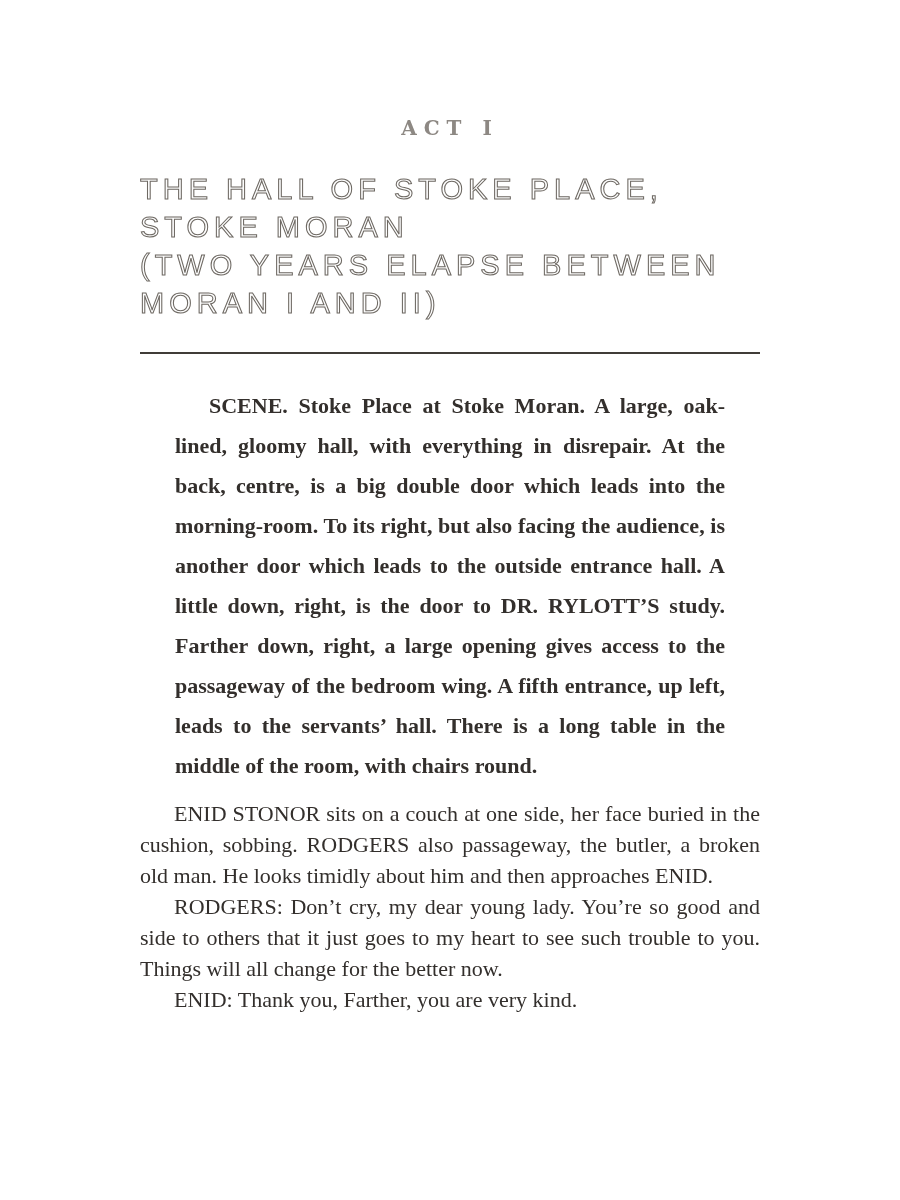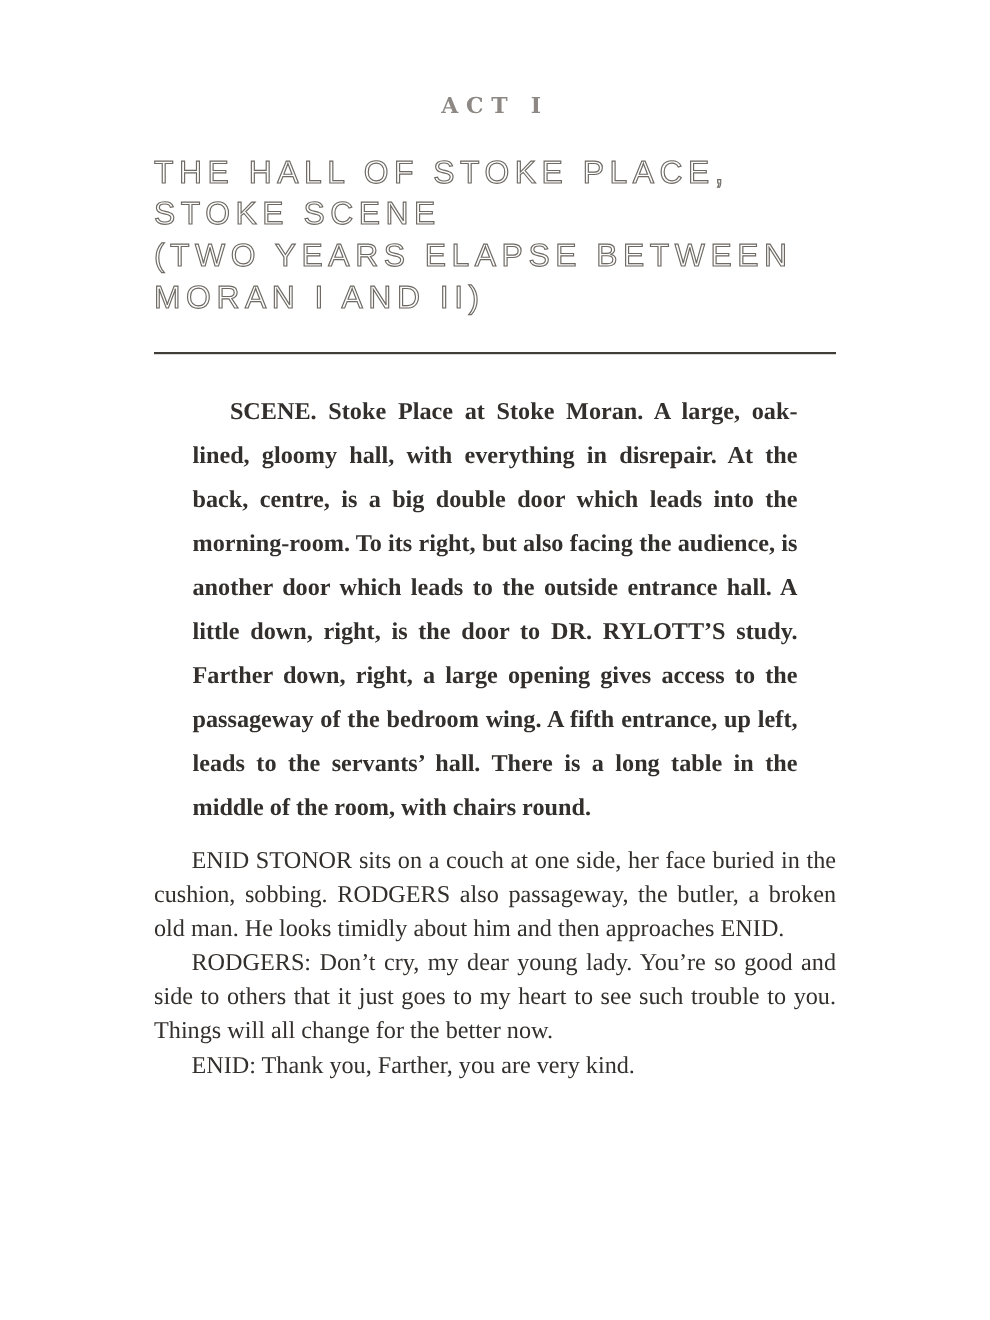--- a/index.html
+++ b/index.html
@@ -18,7 +18,7 @@
       box-sizing: border-box;
       width: 620px;
       margin: 0 auto;
-      padding-top: 84px;
+      padding-top: 116px;
     }
     .act-heading {
       text-align: center;

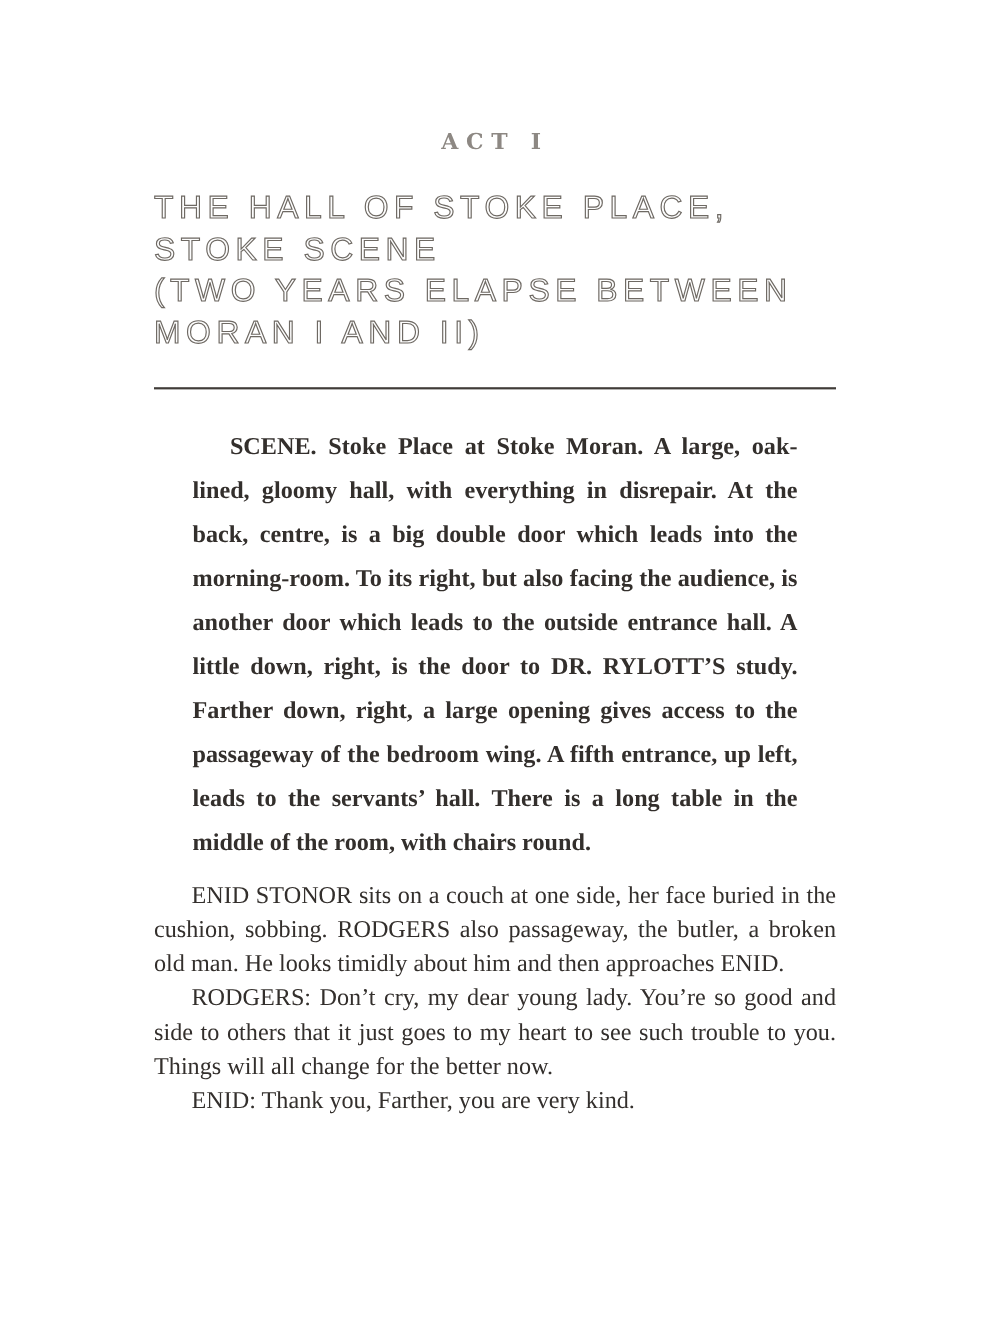--- a/index.html
+++ b/index.html
@@ -80,7 +80,7 @@
 
   <h1 class="main-title">
     <div class="title-line">THE HALL OF STOKE PLACE,</div>
-    <div class="title-line">STOKE SCENE</div>
+    <div class="title-line">STOKE MORAN</div>
     <div class="title-line">(TWO YEARS ELAPSE BETWEEN</div>
     <div class="title-line">MORAN I AND II)</div>
   </h1>

